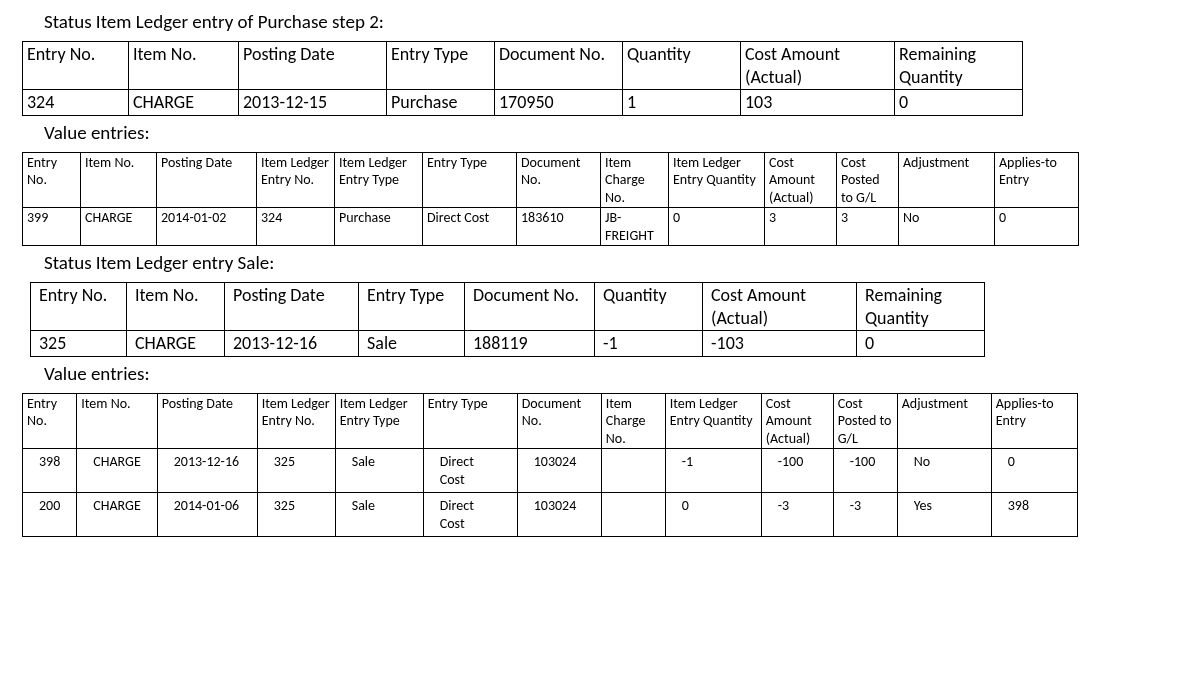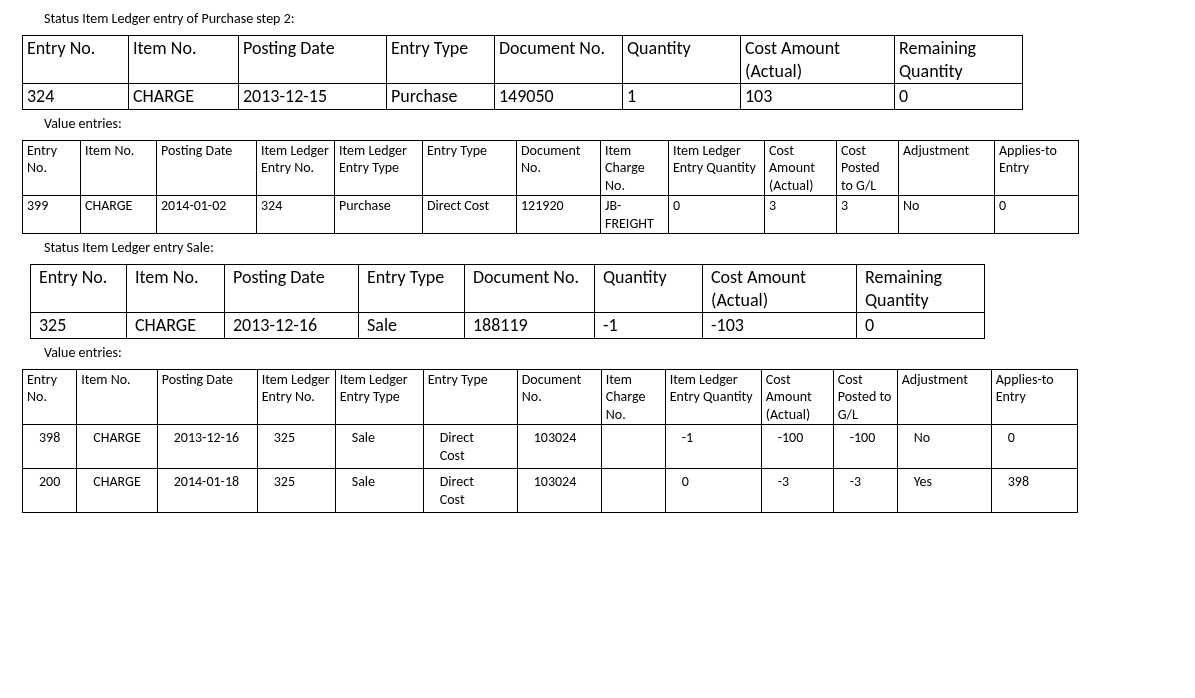--- a/index.html
+++ b/index.html
@@ -13,7 +13,7 @@
     box-sizing: border-box;
   }
   .section-title {
-    font-size: 14px;
+    font-size: 19px;
     margin: 2px 0 4px 32px;
   }
   .section-title.sub {

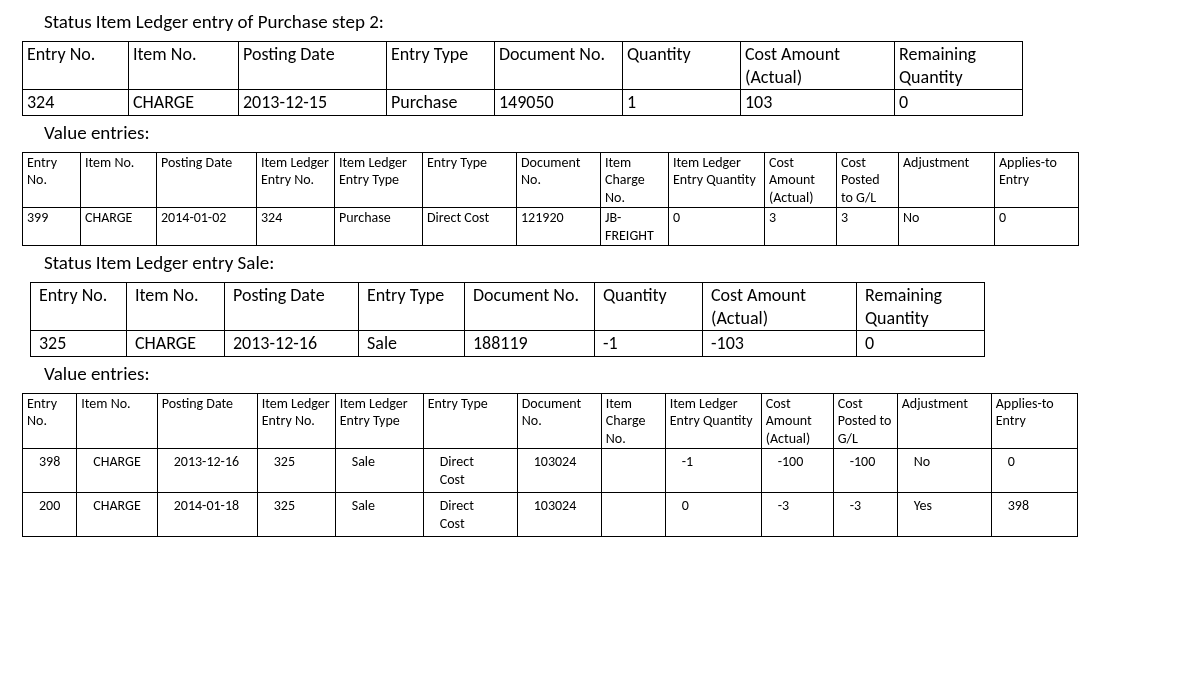--- a/index.html
+++ b/index.html
@@ -126,7 +126,7 @@
       <td>CHARGE</td>
       <td>2013-12-15</td>
       <td>Purchase</td>
-      <td>149050</td>
+      <td>170950</td>
       <td>1</td>
       <td>103</td>
       <td>0</td>

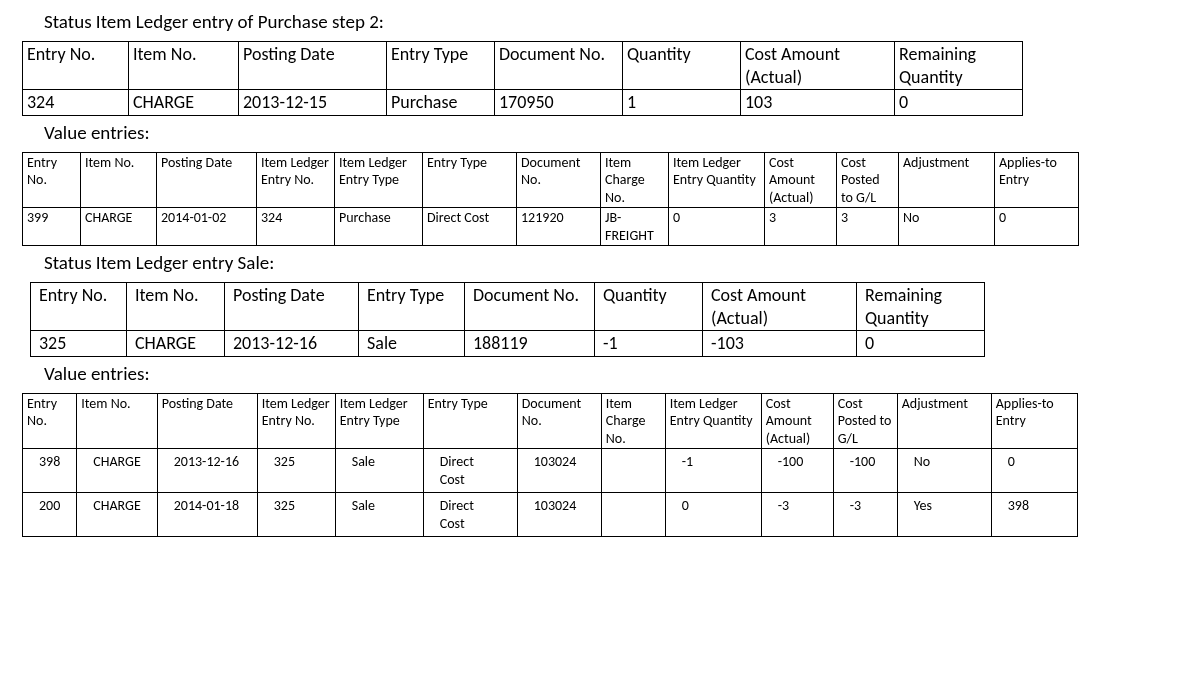--- a/index.html
+++ b/index.html
@@ -176,7 +176,7 @@
       <td>324</td>
       <td>Purchase</td>
       <td>Direct Cost</td>
-      <td>121920</td>
+      <td>183610</td>
       <td>JB-FREIGHT</td>
       <td>0</td>
       <td>3</td>

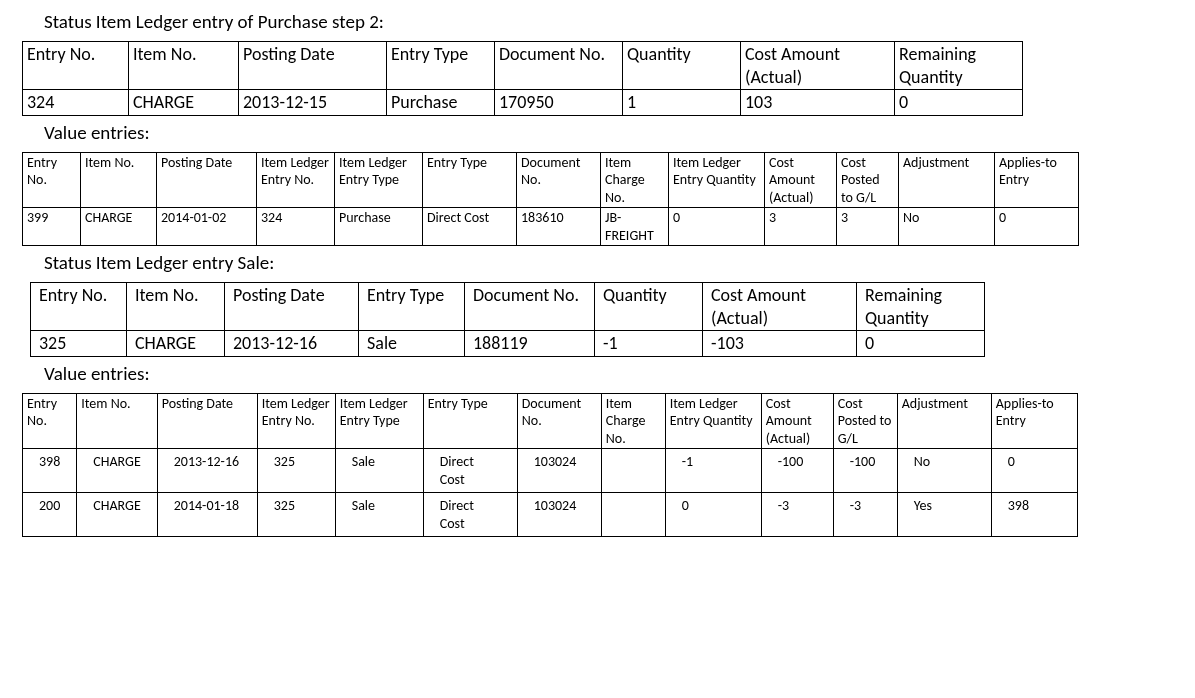--- a/index.html
+++ b/index.html
@@ -278,7 +278,7 @@
     <tr>
       <td>200</td>
       <td>CHARGE</td>
-      <td>2014-01-18</td>
+      <td>2014-01-06</td>
       <td>325</td>
       <td>Sale</td>
       <td>Direct Cost</td>

